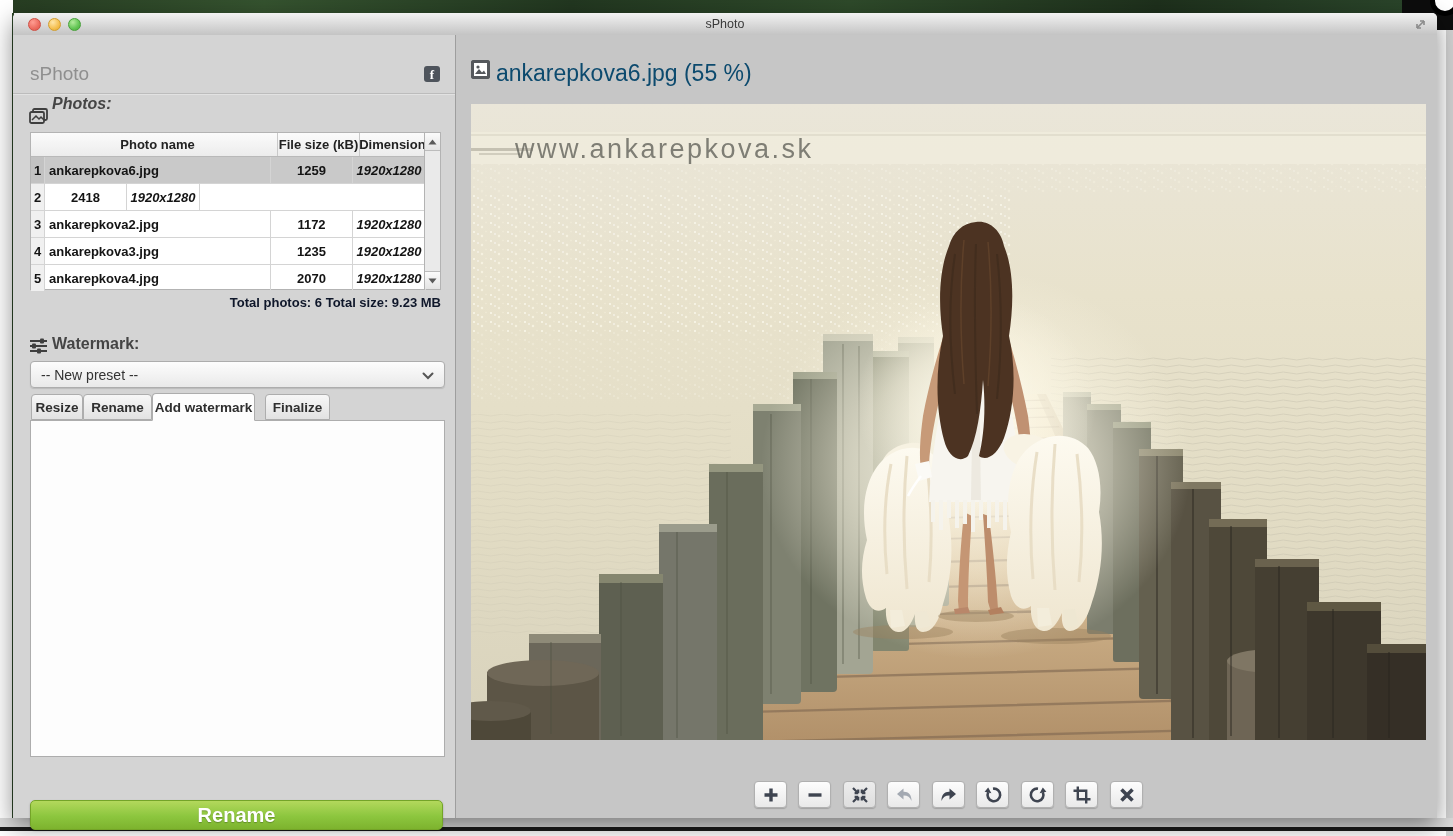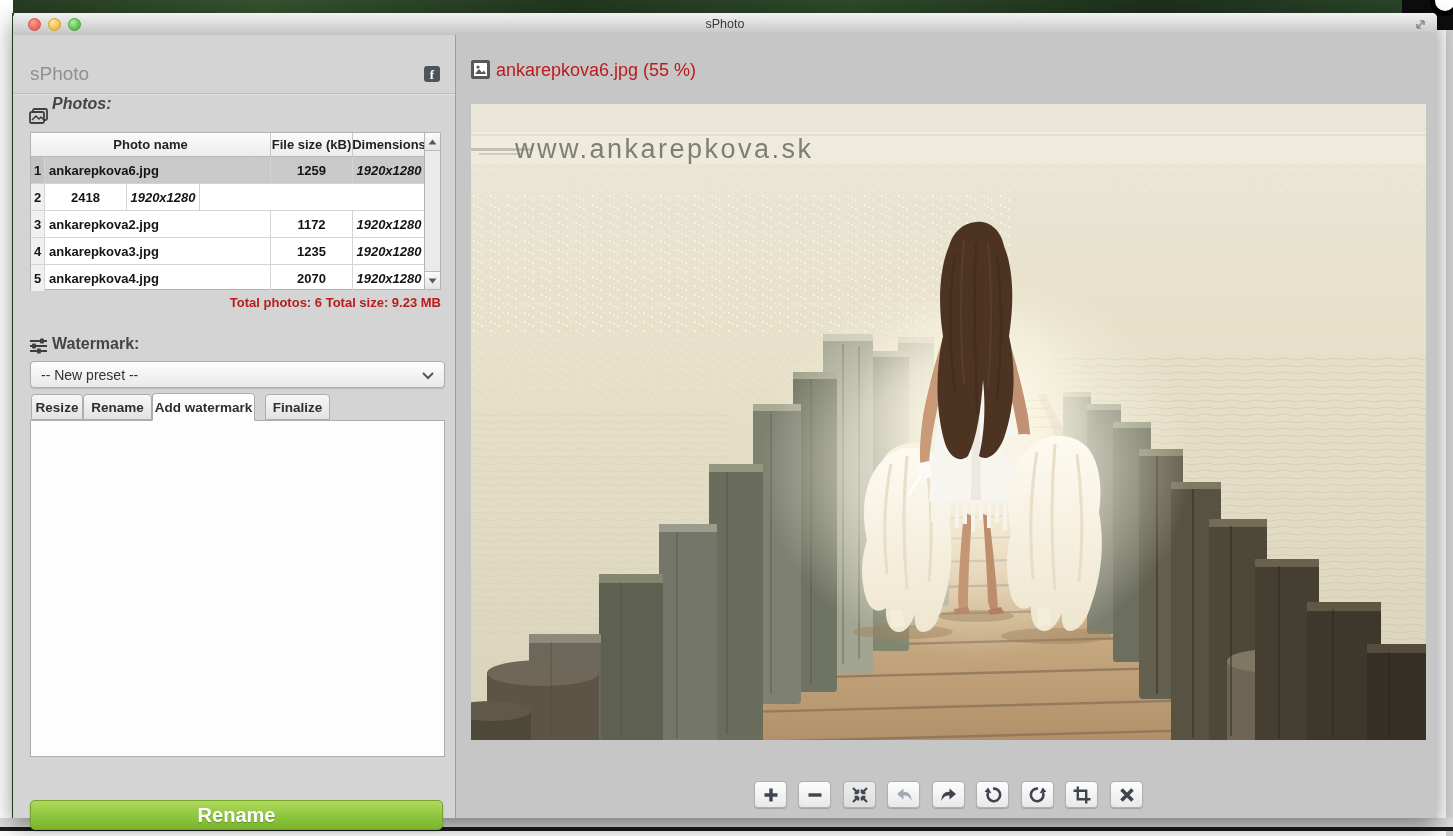--- a/index.html
+++ b/index.html
@@ -124,7 +124,7 @@
   
   #right-panel{left:442px;top:22px;width:982px;height:783px;background:#c6c6c6;border-left:1px solid #9e9e9e;box-sizing:border-box;}
   #rp-header-icon{left:15px;top:25px;width:19px;height:19px;background:#55585c;border-radius:3px;}
-  #rp-header{left:40px;top:25px;font-size:18px;color:#b91c1c;}
+  #rp-header{left:40px;top:25px;font-size:23px;color:#0c4a6e;}
   #photo{left:15px;top:69px;width:955px;height:636px;background:#e6e0cc;}
   #toolbar{left:0;top:746px;width:982px;height:30px;}
   .tb-btn{top:0;width:33px;height:27px;display:flex;align-items:center;justify-content:center;

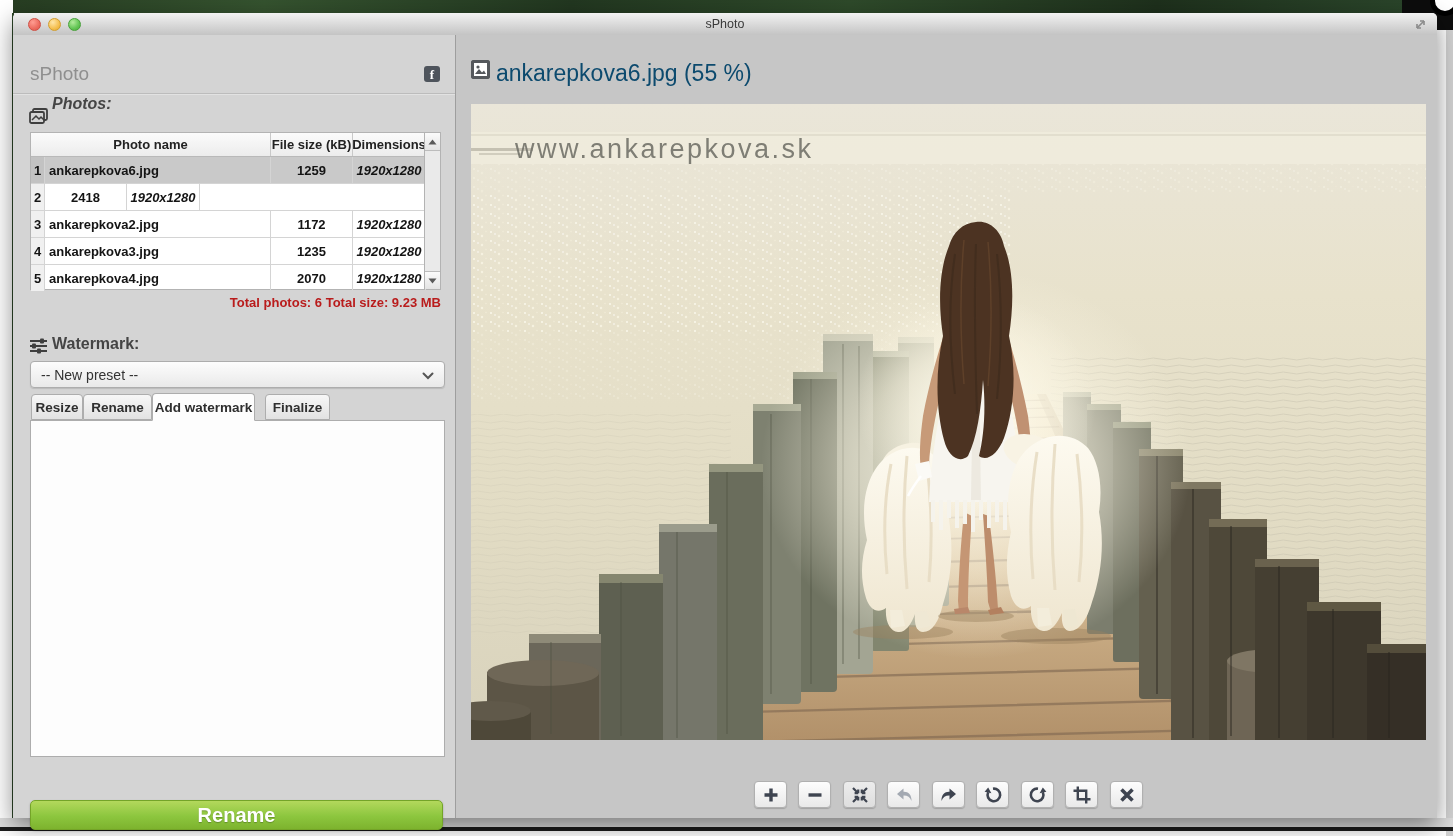--- a/index.html
+++ b/index.html
@@ -41,7 +41,7 @@
   
   #photo-table{left:17px;top:97px;width:411px;height:158px;background:#fff;border:1px solid #b3b3b3;box-sizing:border-box;}
   .t-hdr{display:flex;height:23px;background:linear-gradient(#fbfbfb,#ececec);border-bottom:1px solid #b9b9b9;
-    font-size:13px;font-weight:bold;color:#222;}
+    font-size:13px;font-weight:bold;color:#222;justify-content:center;}
   .t-hdr div{display:flex;align-items:center;justify-content:center;border-right:1px solid #c9c9c9;box-sizing:border-box;}
   .t-row{display:flex;height:27px;border-bottom:1px solid #d4d4d4;font-size:13px;font-weight:600;color:#141414;box-sizing:border-box;}
   .t-row:last-child{border-bottom:none;}

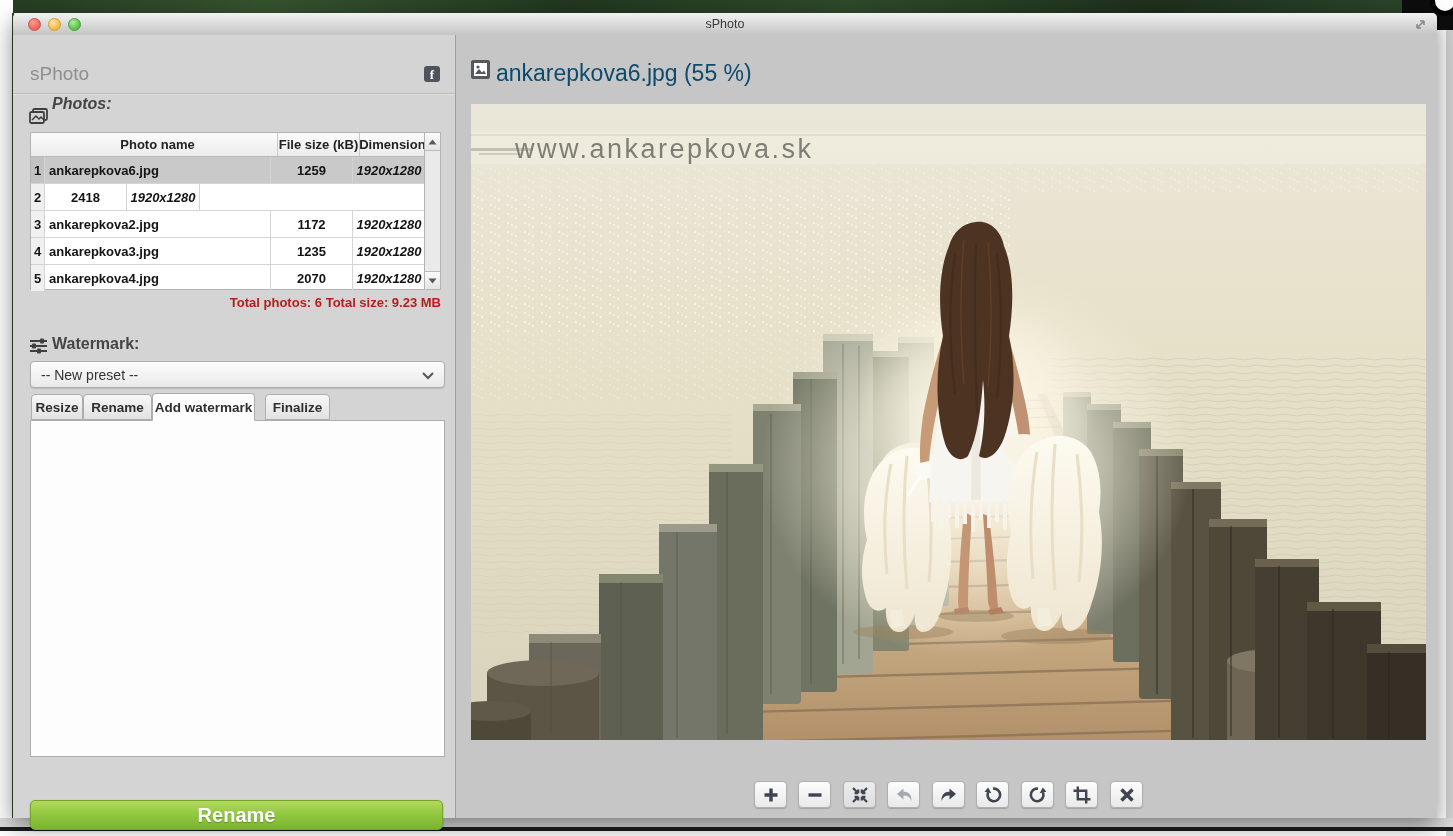--- a/index.html
+++ b/index.html
@@ -56,7 +56,7 @@
   .sc-btn{position:absolute;left:0;width:15px;height:17px;background:linear-gradient(#fbfbfb,#e4e4e4);
     border-bottom:1px solid #bcbcbc;display:flex;align-items:center;justify-content:center;}
   .sc-btn.bottom{bottom:0;border-top:1px solid #bcbcbc;border-bottom:none;}
-  #totals{left:0;top:260px;width:428px;text-align:right;font-size:13px;font-weight:bold;color:#b91c1c;}
+  #totals{left:0;top:260px;width:428px;text-align:right;font-size:13px;font-weight:bold;color:#0f172a;}
   
   .btn3d{background:linear-gradient(#fdfdfd,#e9e9e9);border:1px solid #adadad;border-radius:4px;
     box-sizing:border-box;box-shadow:0 1px 1px rgba(0,0,0,.12);}

